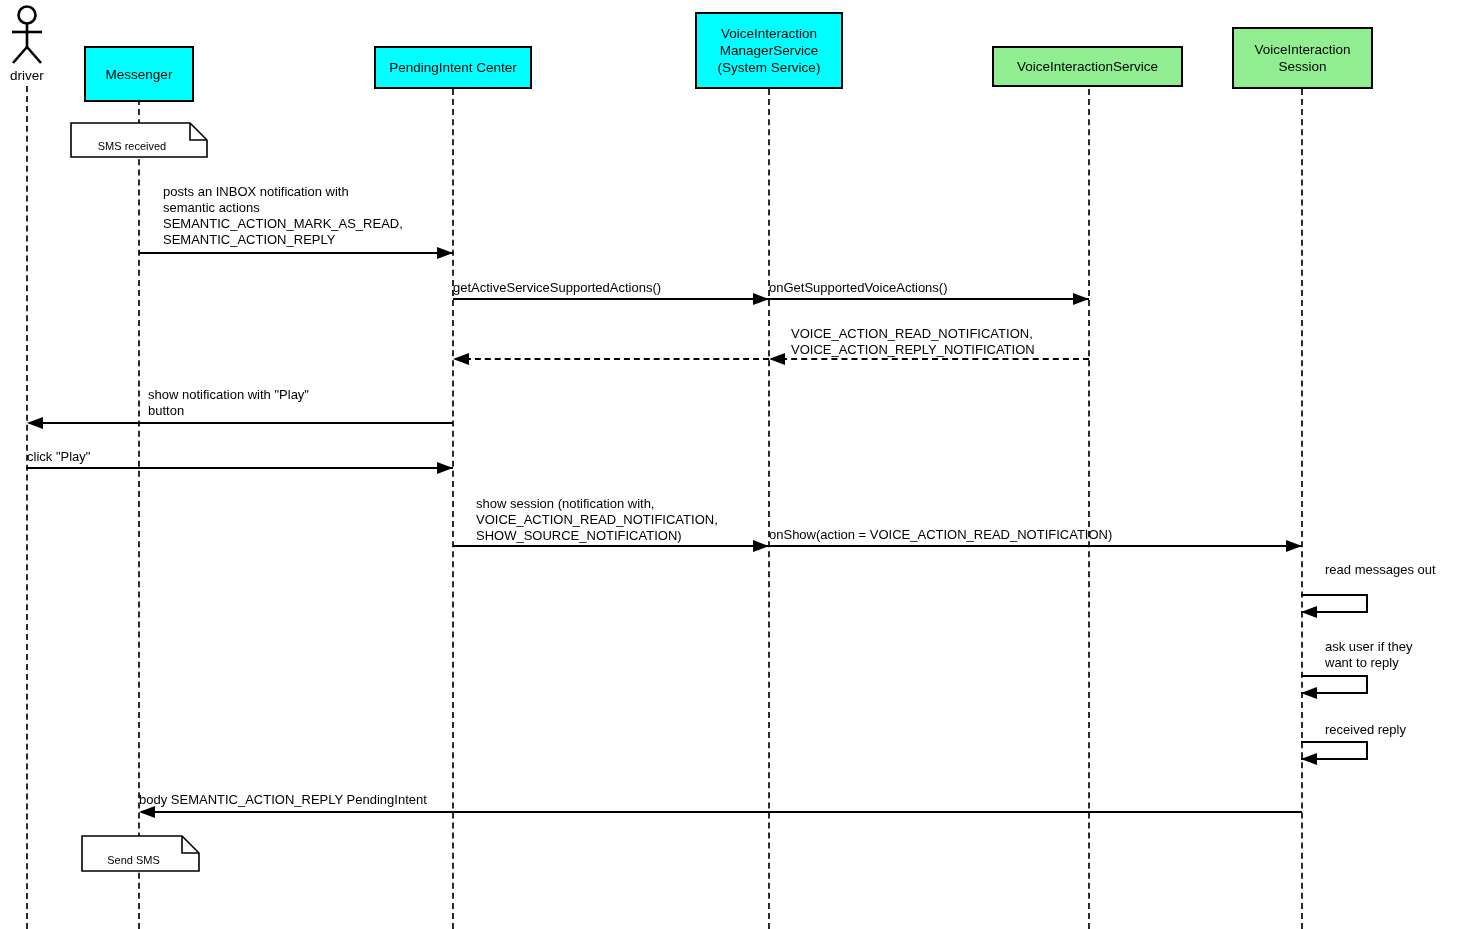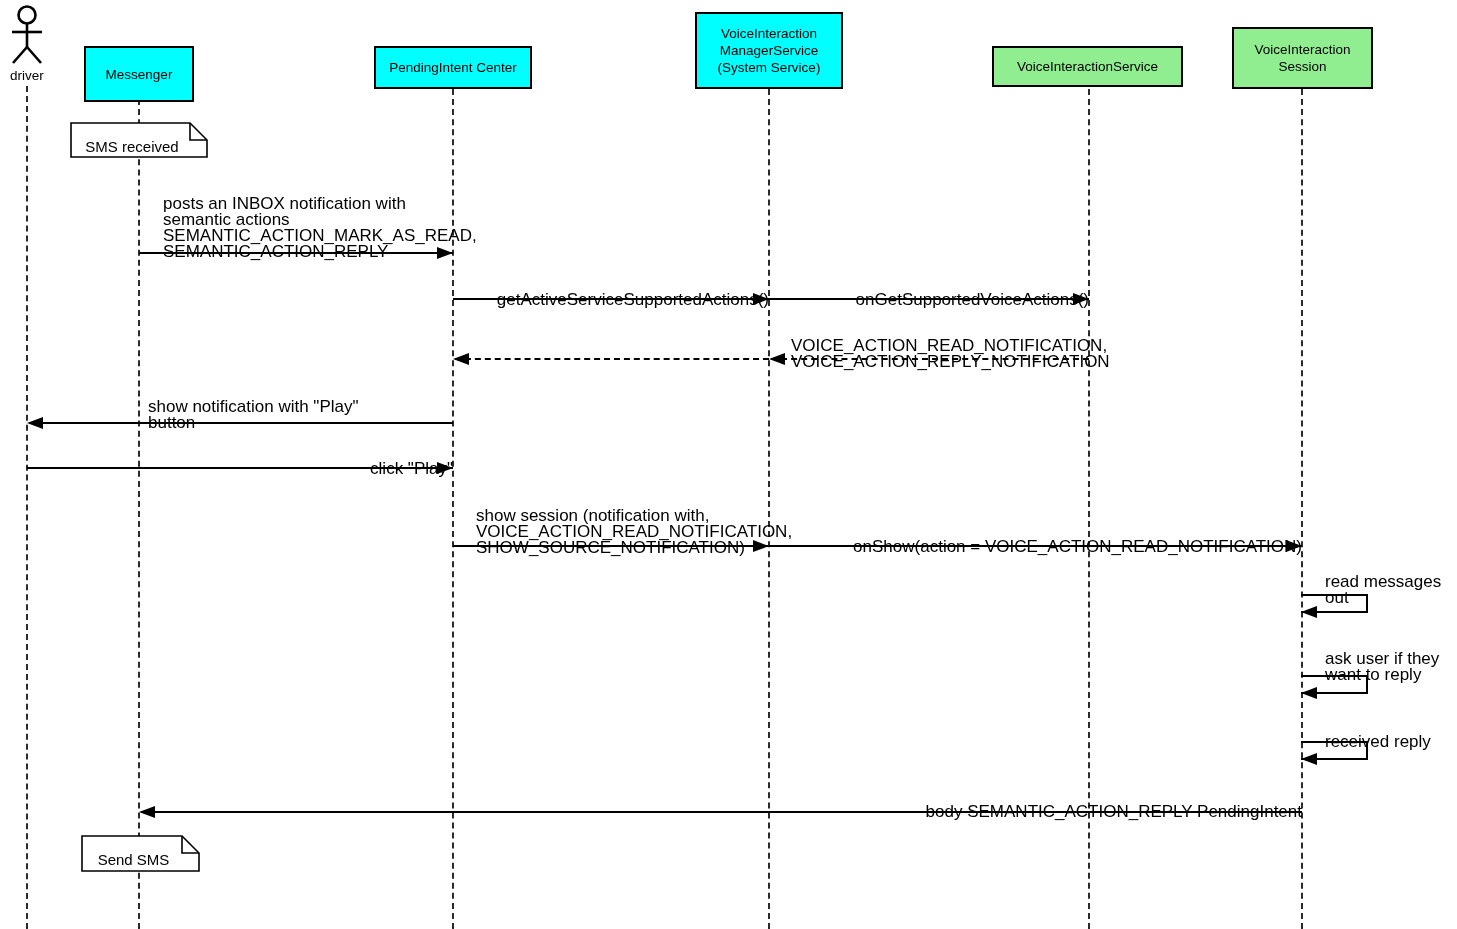--- a/index.html
+++ b/index.html
@@ -28,7 +28,7 @@
   .note{position:absolute;z-index:4;}
   .note .note-text{
     position:absolute;left:0;top:0;right:14px;bottom:0;
-    display:flex;align-items:center;justify-content:center;font-size:15px;margin-top:12px;
+    display:flex;align-items:center;justify-content:center;font-size:11px;margin-top:12px;
   }
   .actor-label{position:absolute;font-size:13.5px;text-align:center;z-index:3;}
   svg{display:block;}

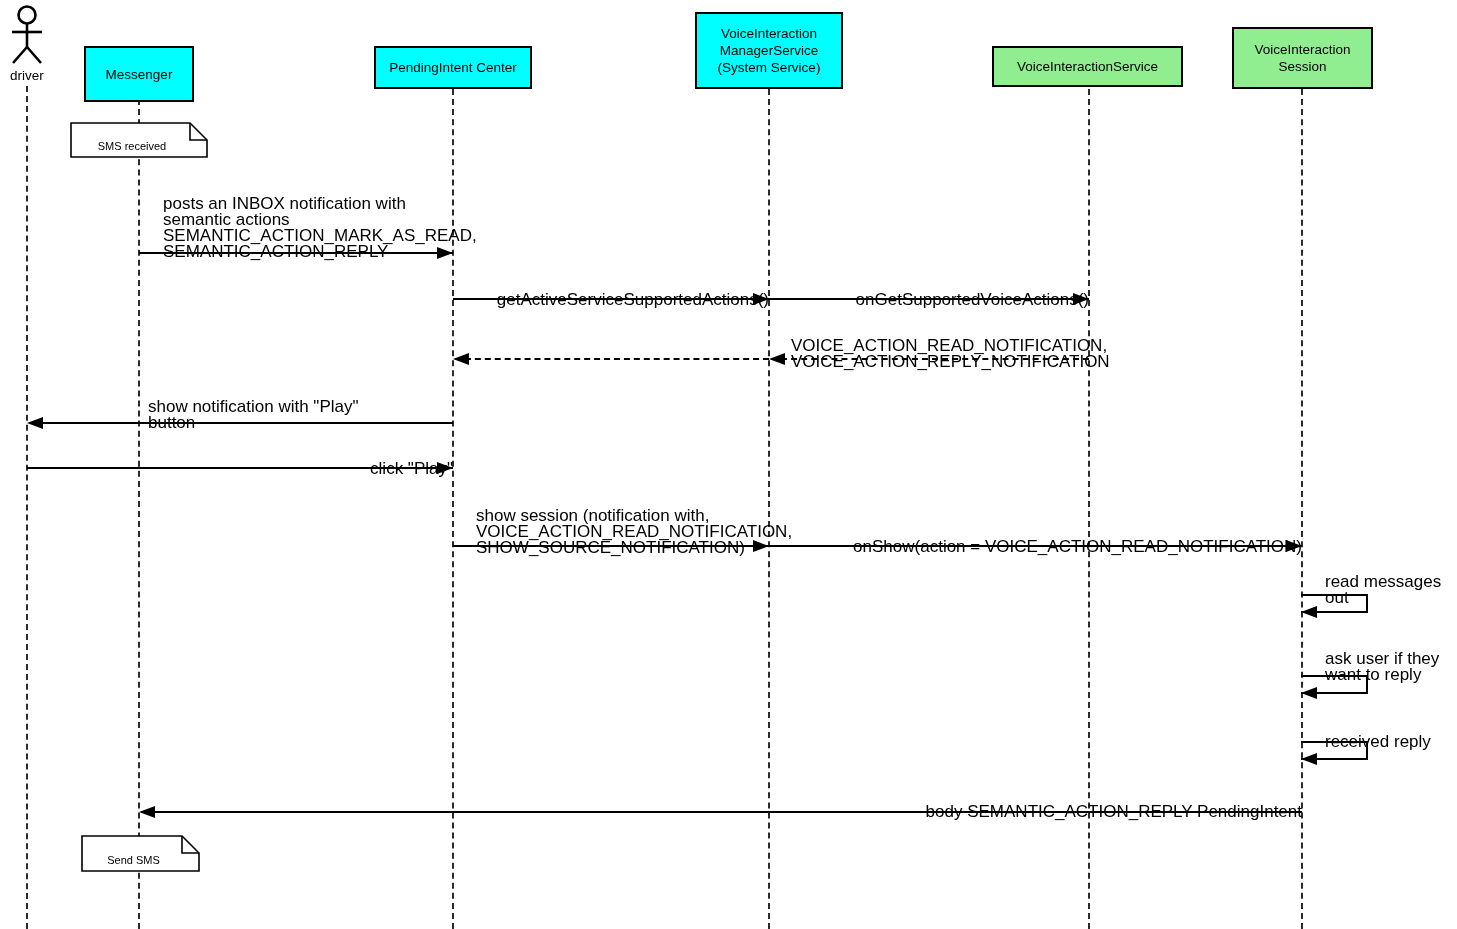--- a/index.html
+++ b/index.html
@@ -16,7 +16,7 @@
   .cyan{background:#00ffff;}
   .green{background:#90ee90;}
   .msg-label{
-    position:absolute;font-size:17px;line-height:16px;white-space:pre-line;z-index:2;margin-top:12px;
+    position:absolute;font-size:13px;line-height:16px;white-space:pre-line;z-index:2;
   }
   .msg-label.center{text-align:right;}
   .hline{position:absolute;height:0;border-top:2px solid #000;z-index:1;}

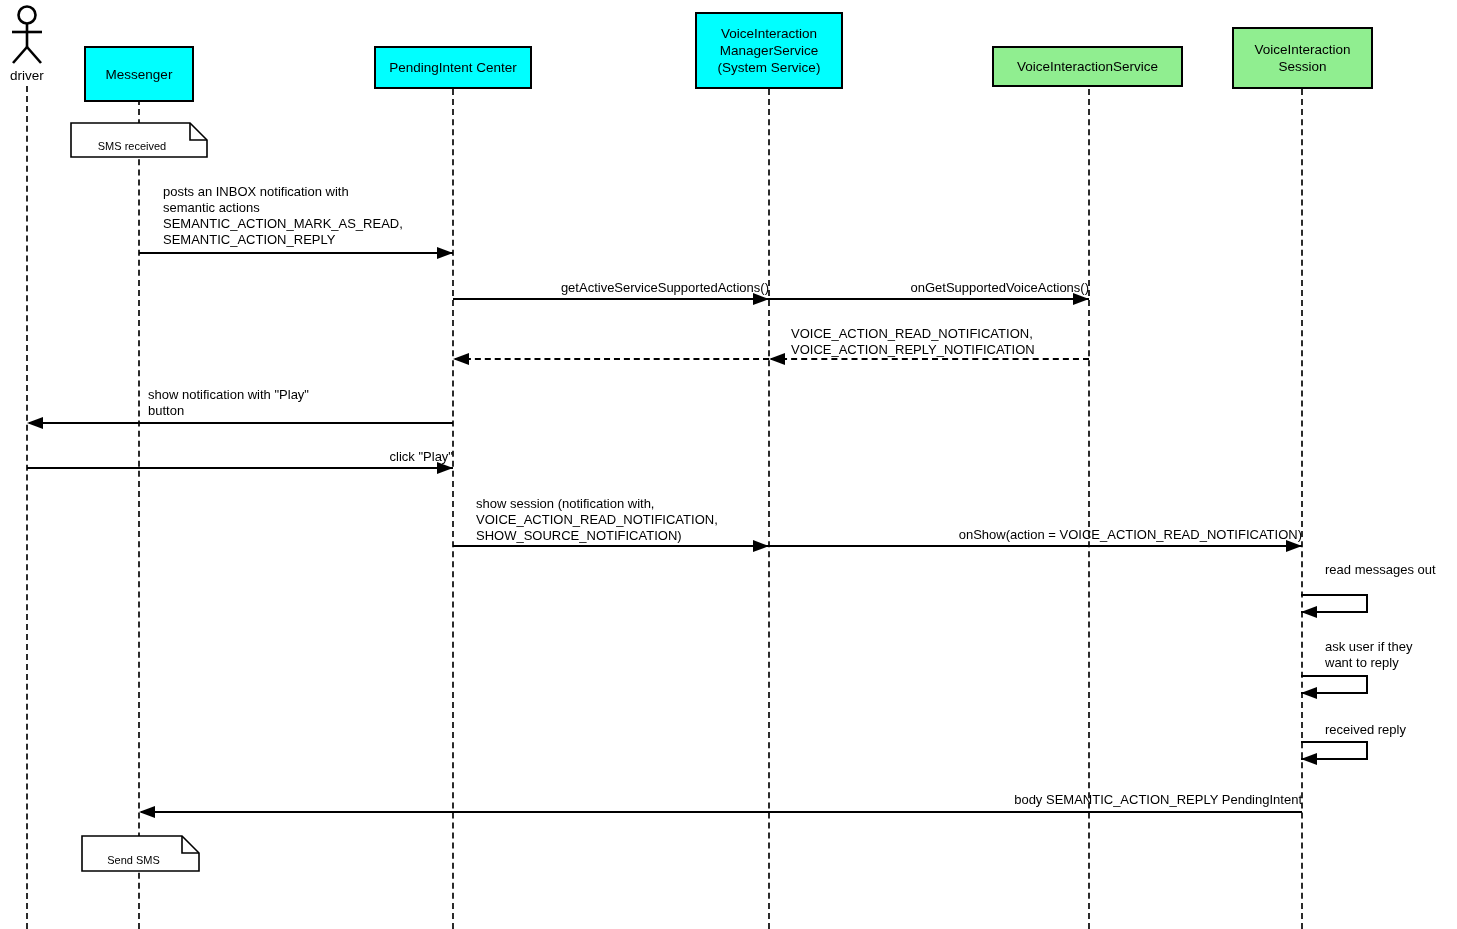--- a/index.html
+++ b/index.html
@@ -18,7 +18,7 @@
   .msg-label{
     position:absolute;font-size:13px;line-height:16px;white-space:pre-line;z-index:2;
   }
-  .msg-label.center{text-align:right;}
+  .msg-label.center{text-align:left;}
   .hline{position:absolute;height:0;border-top:2px solid #000;z-index:1;}
   .hline.dashed{border-top-style:dashed;}
   .arr{position:absolute;width:0;height:0;border-top:6px solid transparent;border-bottom:6px solid transparent;z-index:2;}

